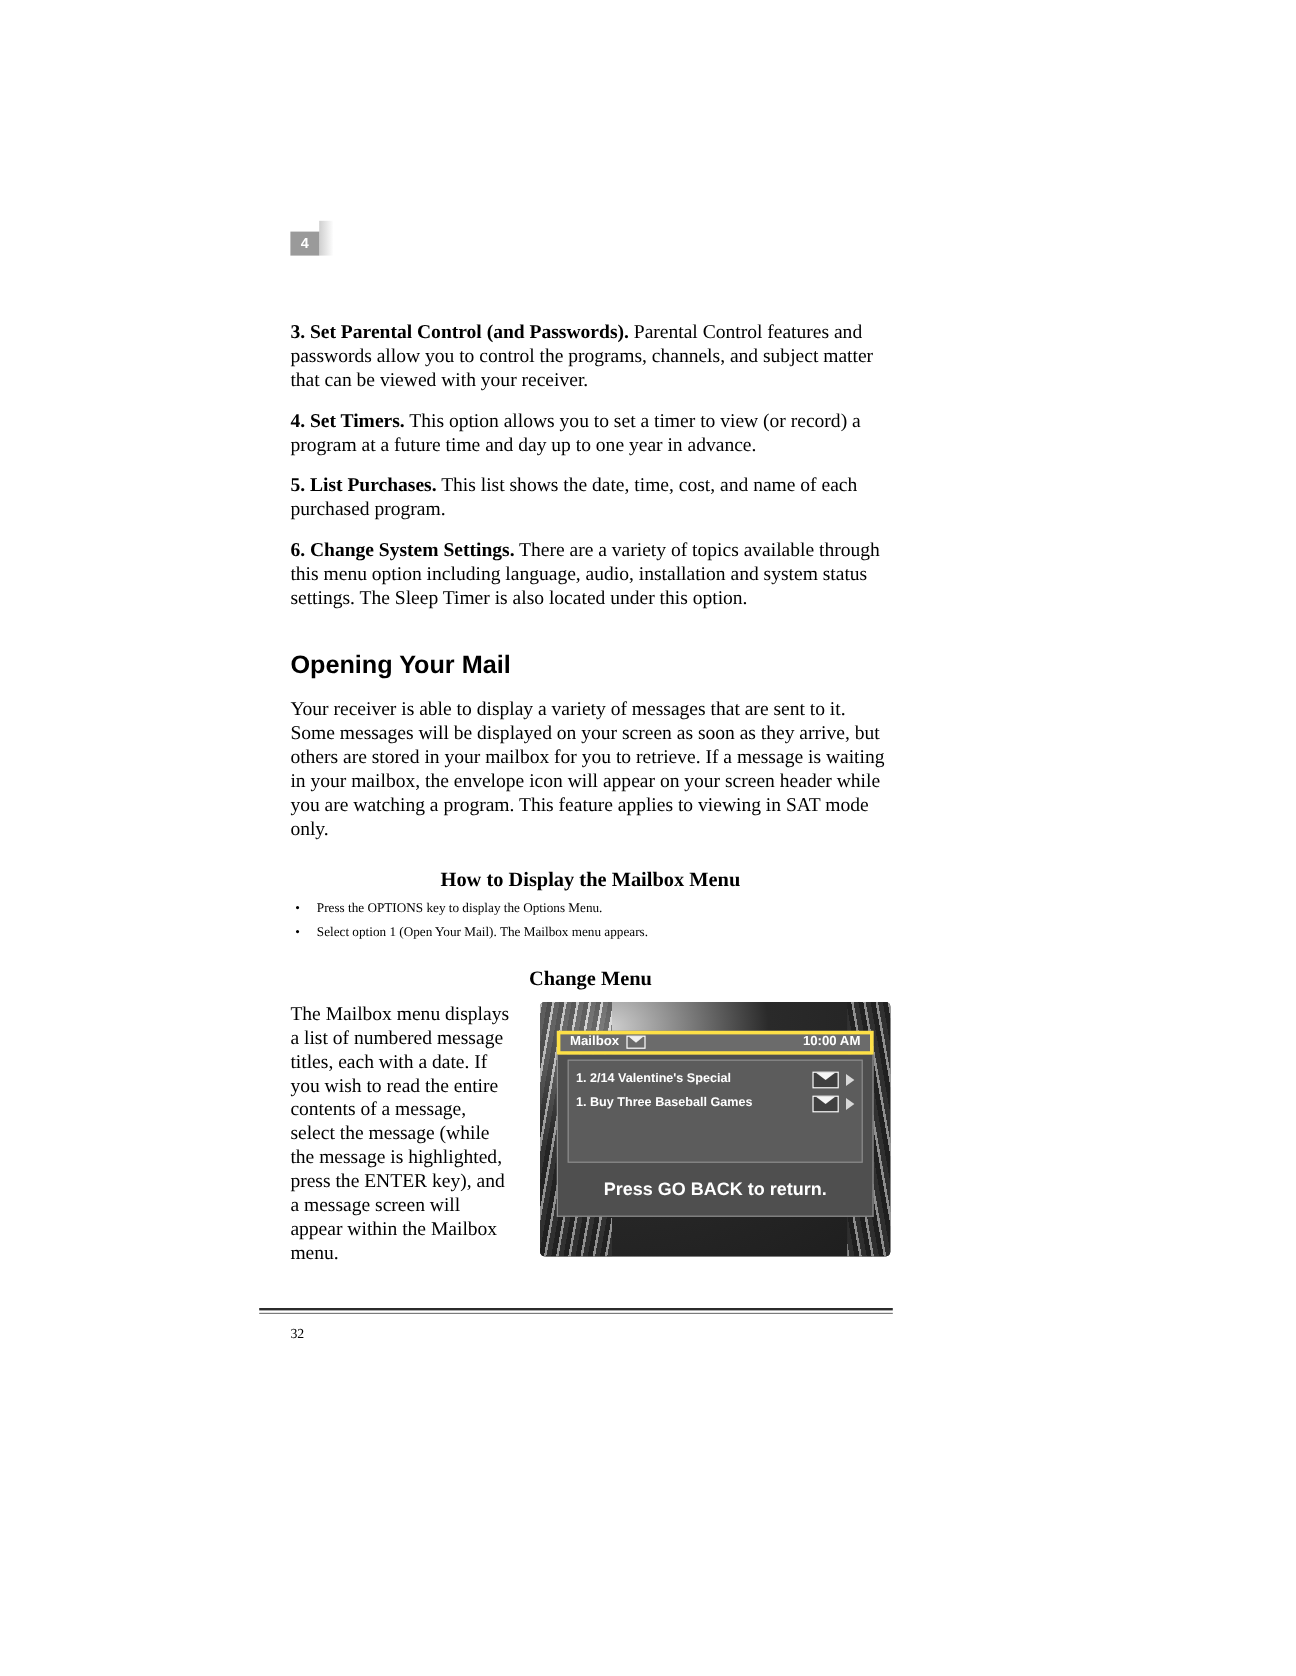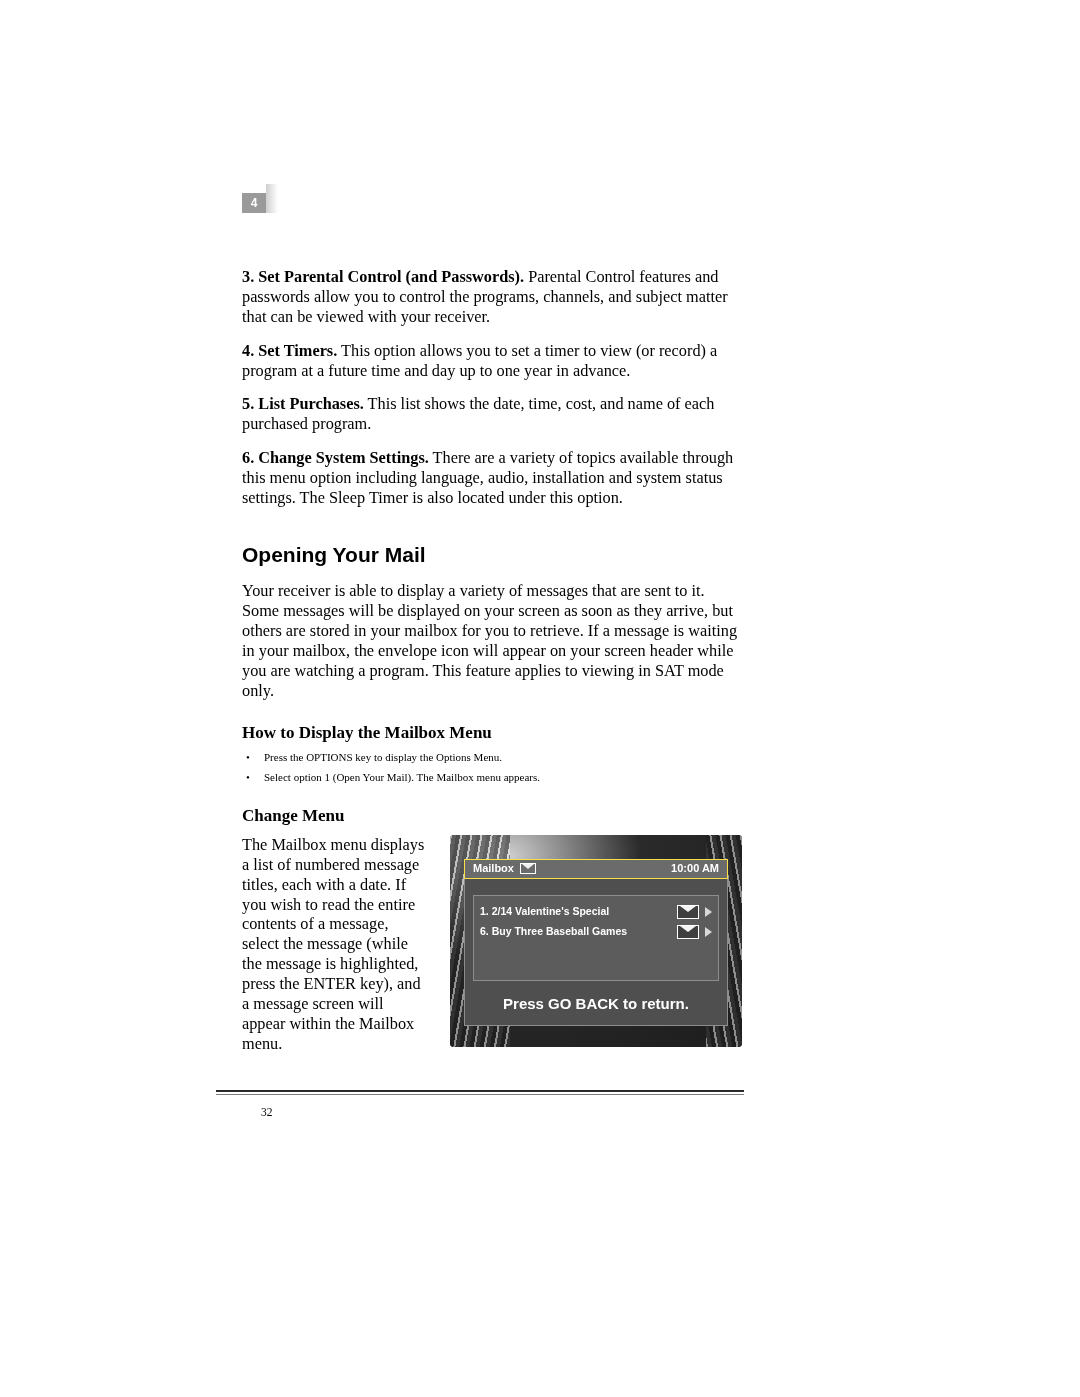--- a/index.html
+++ b/index.html
@@ -11,7 +11,7 @@
   .para { margin-bottom: 14px; margin-top: 14px; }
   .bold { font-weight: bold; }
   h2.section { font-family: Arial, Helvetica, sans-serif; font-weight: bold; font-size: 21px; margin-top: 34px; margin-bottom: 12px; }
-  h3.sub { font-family: "Times New Roman", Times, serif; font-weight: bold; font-size: 17px; margin-top: 22px; margin-bottom: 8px; }
+  h3.sub { font-family: "Times New Roman", Times, serif; font-weight: bold; font-size: 17px; margin-top: 22px; margin-bottom: 8px; text-align: center; }
   ul.bullets { list-style: none; padding-left: 22px; }
   ul.bullets li { position: relative; margin-bottom: 6px; font-size: 11px; }
   ul.bullets li::before { content: "•"; position: absolute; left: -18px; top: 0; }

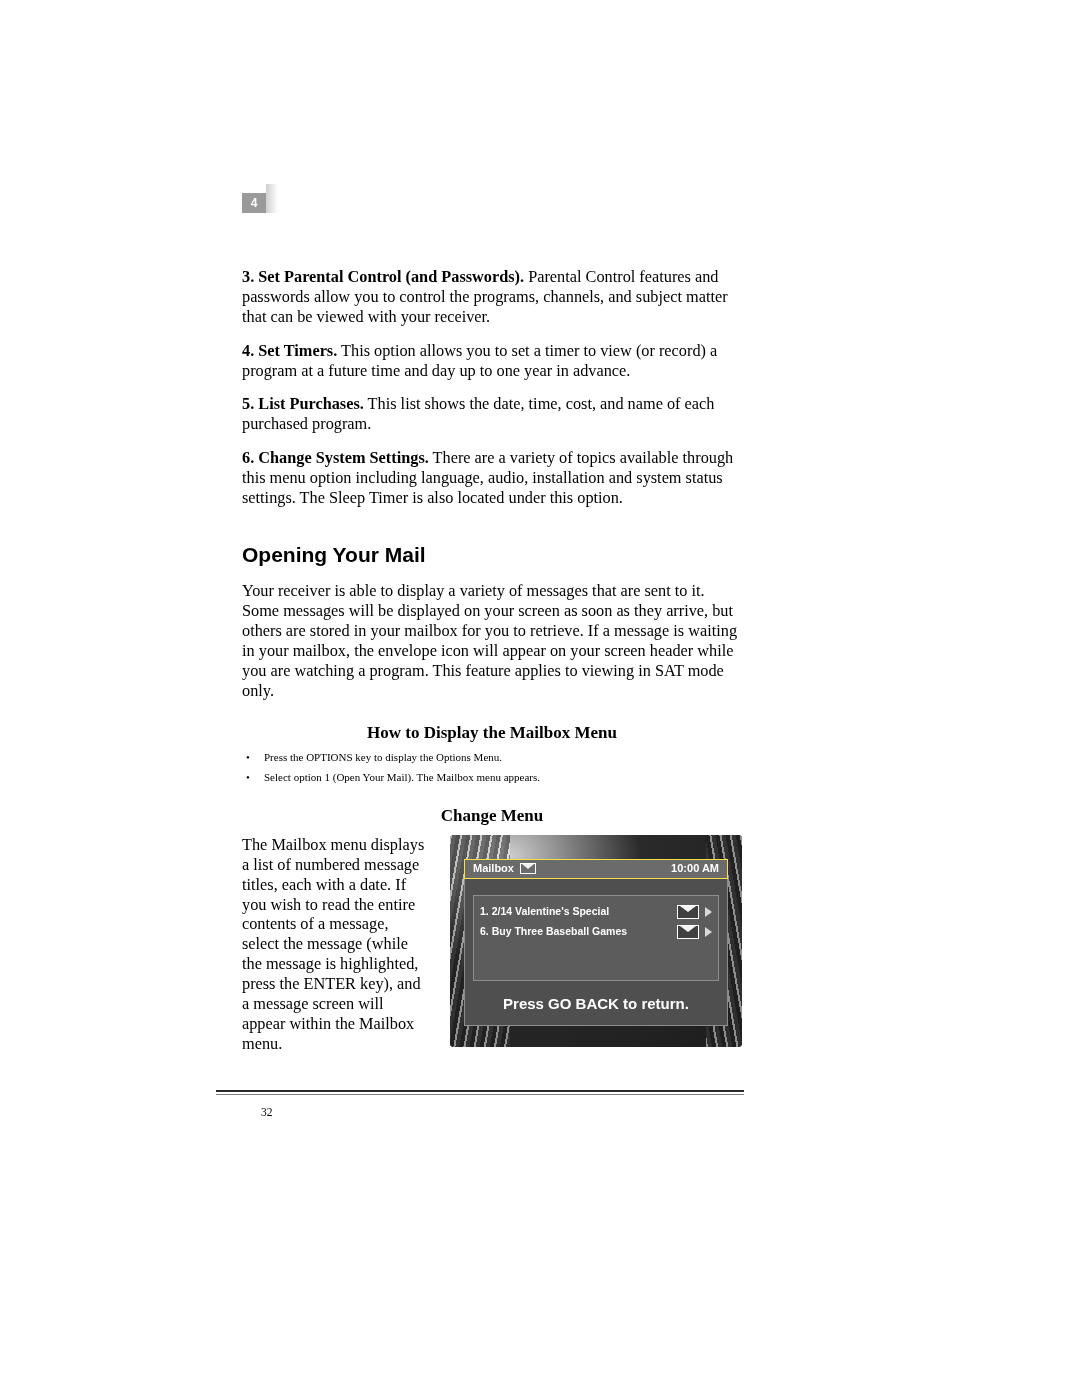--- a/index.html
+++ b/index.html
@@ -28,7 +28,7 @@
   .tv-trees-right { position:absolute; right:0; top:0; width:36px; height:212px;
     background: repeating-linear-gradient(80deg, #e8e8e8 0 2px, #3b3b3b 2px 6px, #1e1e1e 6px 10px); opacity:.55; }
   .osd { position: absolute; left: 14px; right: 14px; top: 24px; bottom: 14px; }
-  .osd-header { height: 20px; background: #6b6b6b; display:flex; align-items:center; justify-content:space-between; padding:0 8px; font-family: Arial, Helvetica, sans-serif; font-size: 11px; font-weight: bold; color:#fff; border:1px solid #fde047;gap:10px; }
+  .osd-header { height: 20px; background: #6b6b6b; display:flex; align-items:center; justify-content:space-between; padding:0 8px; font-family: Arial, Helvetica, sans-serif; font-size: 11px; font-weight: bold; color:#fff; border:3px solid #fde047;gap:10px; }
   .osd-header .left { display:flex; align-items:center; gap:6px; }
   .env-ico { width:16px; height:11px; border:1.2px solid #fff; position:relative; }
   .env-ico::before { content:""; position:absolute; left:0; right:0; top:0; height:0; border-left:8px solid transparent; border-right:8px solid transparent; border-top:6px solid #fff; transform: translateY(-1px); opacity:.0; }

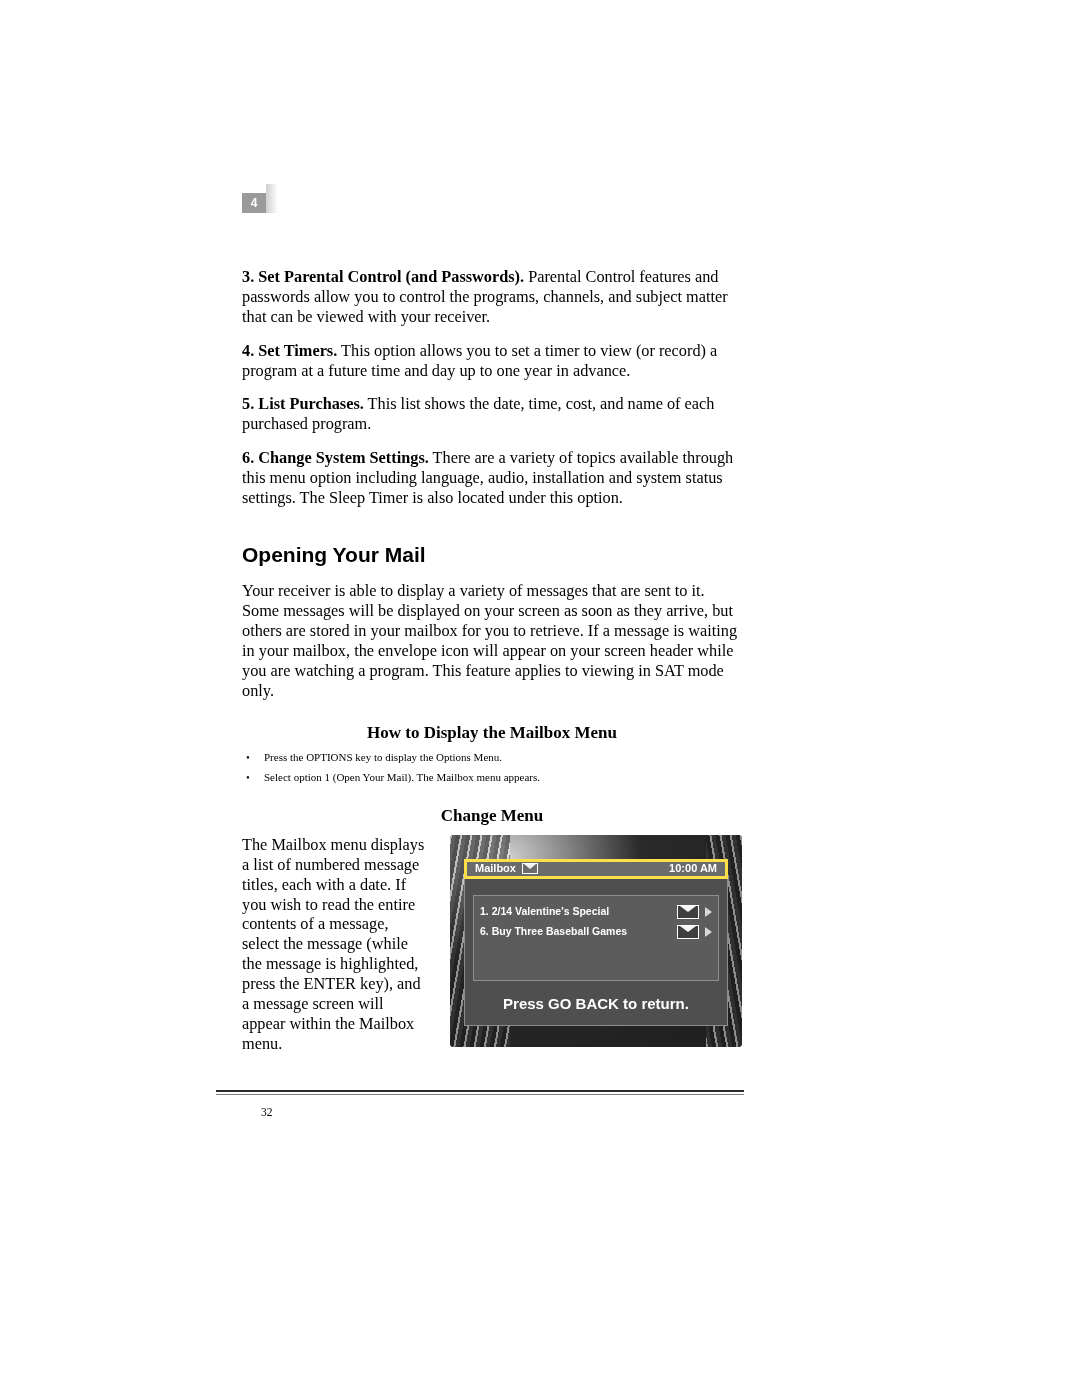--- a/index.html
+++ b/index.html
@@ -33,7 +33,7 @@
   .env-ico { width:16px; height:11px; border:1.2px solid #fff; position:relative; }
   .env-ico::before { content:""; position:absolute; left:0; right:0; top:0; height:0; border-left:8px solid transparent; border-right:8px solid transparent; border-top:6px solid #fff; transform: translateY(-1px); opacity:.0; }
   .env-ico::after { content:""; position:absolute; left:1px; right:1px; top:0; height:0; border-left:6.5px solid transparent; border-right:6.5px solid transparent; border-top:5px solid #fff; opacity:.9; }
-  .osd-body { background:#4f4f4f; border:1px solid #8d8d8d; border-top:none; padding:16px 8px 12px 8px; }
+  .osd-body { background:#4f4f4f; border:1px solid #8d8d8d; border-top:none; padding:4px 8px 12px 8px; }
   .osd-list { background:#5c5c5c; border:1px solid #8d8d8d; height:86px; padding:6px 6px; }
   .osd-row { display:flex; align-items:center; justify-content:space-between; height:20px; font-family: Arial, Helvetica, sans-serif; font-size:10.5px; font-weight:bold; color:#fff; }
   .osd-row .ico-wrap { display:flex; align-items:center; gap:6px; }

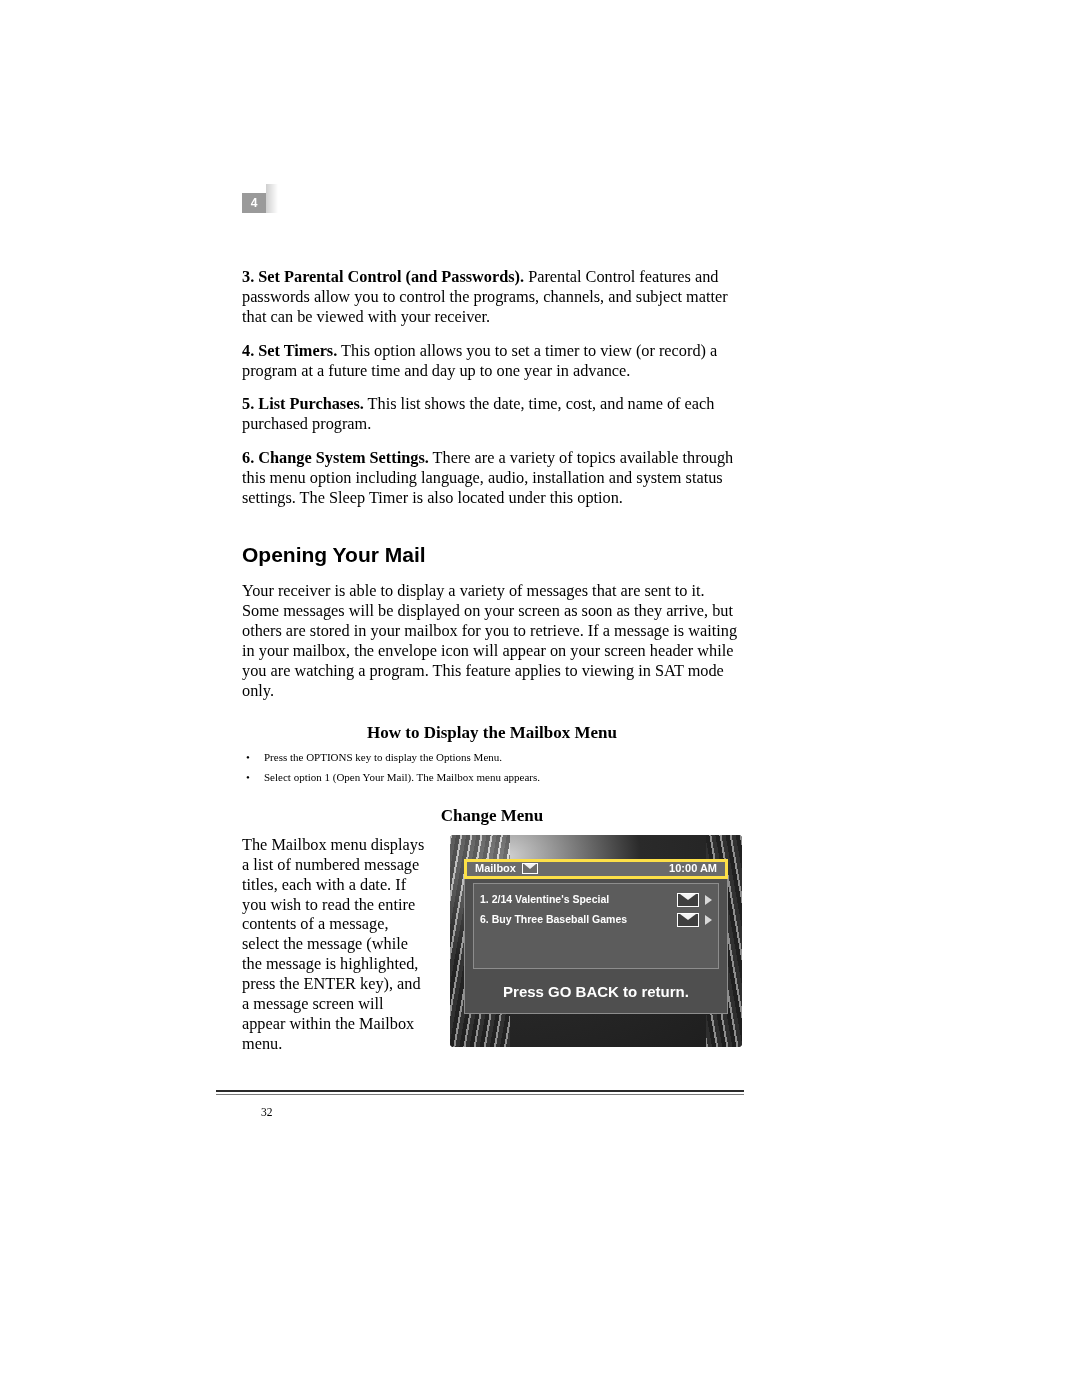--- a/index.html
+++ b/index.html
@@ -110,7 +110,7 @@
                   </span>
                 </div>
                 <div class="osd-row">
-                  <span>6. Buy Three Baseball Games</span>
+                  <span>1. Buy Three Baseball Games</span>
                   <span class="ico-wrap">
                     <span class="env-boxed"></span>
                     <span class="tri-right"></span>

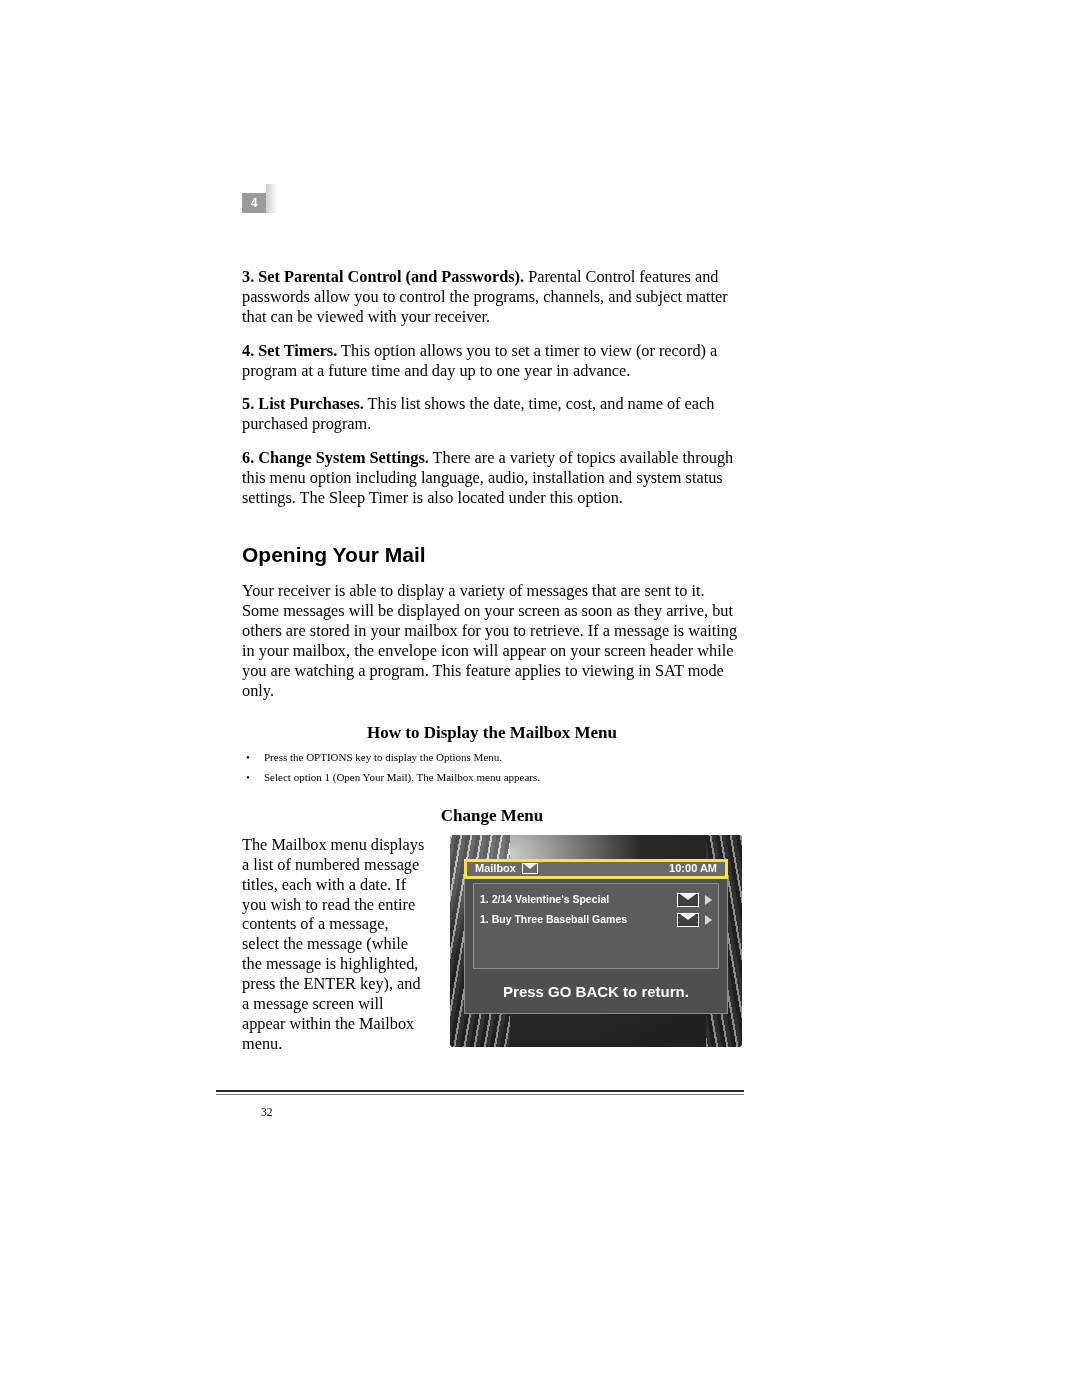--- a/index.html
+++ b/index.html
@@ -44,7 +44,7 @@
   .footer-rule { position:absolute; left:216px; top:1090px; width:528px; height:10px; }
   .footer-rule .thick { height:2.2px; background:#2b2b2b; }
   .footer-rule .thin { height:1px; background:#7b7b7b; margin-top:2px; }
-  .page-num { position:absolute; left:242px; top:1106px; font-size:11.5px; font-family: "Times New Roman", Times, serif; margin-left: 19px; }
+  .page-num { position:absolute; left:242px; top:1106px; font-size:11.5px; font-family: "Times New Roman", Times, serif; }
 </style>
 </head>
 <body>

